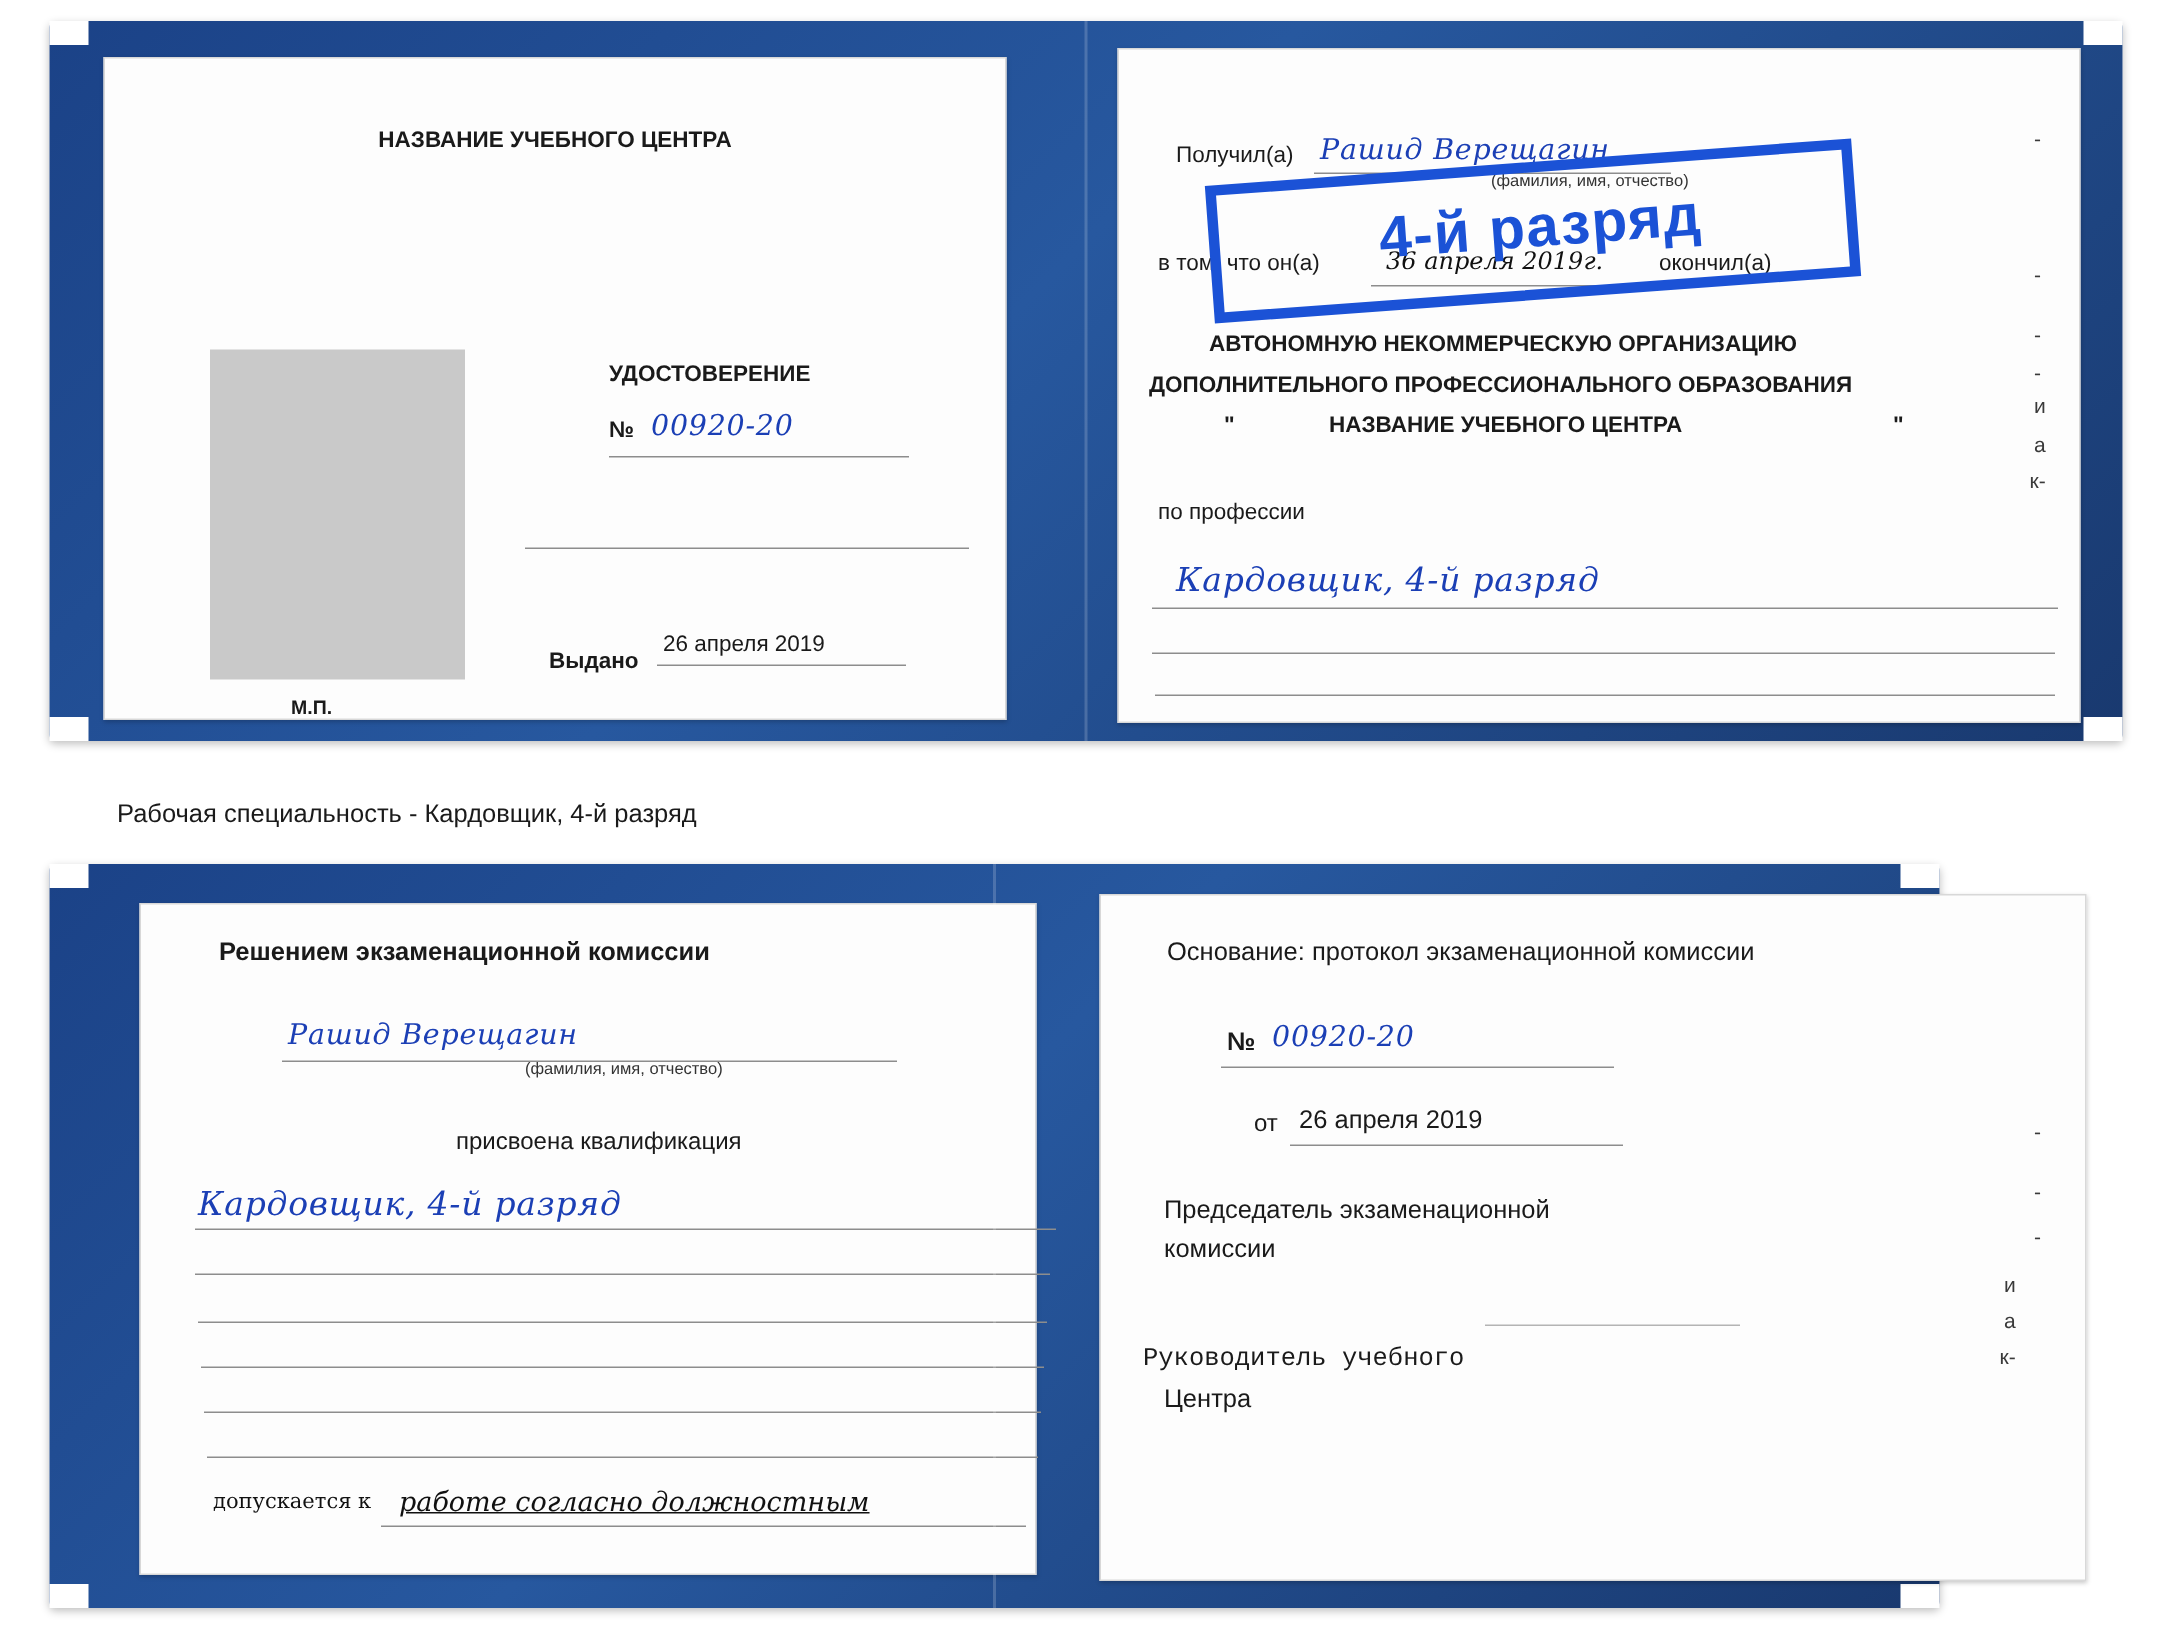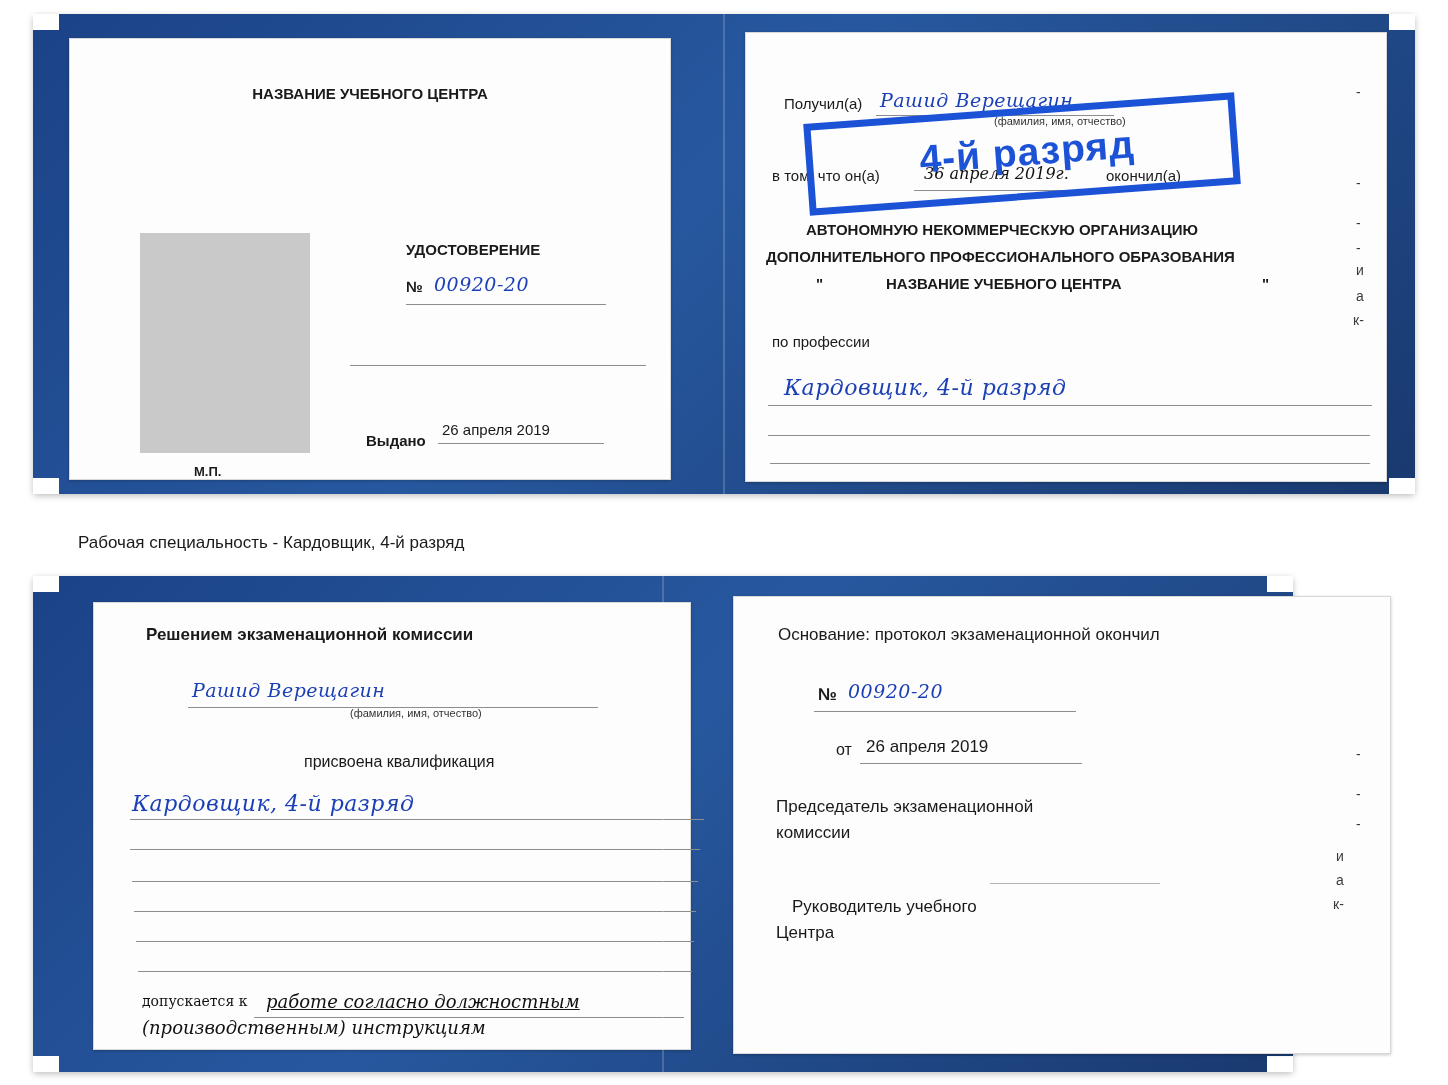--- a/index.html
+++ b/index.html
@@ -249,7 +249,7 @@
   </div>
 
   <div class="page bp-right">
-    <div class="t lbl" style="left:44px; top:28px; font-size:17px;">Основание: протокол экзаменационной окончил</div>
+    <div class="t lbl" style="left:44px; top:28px; font-size:17px;">Основание: протокол экзаменационной комиссии</div>
 
     <div class="t lbl bold" style="left:84px; top:88px; font-size:17px;">№</div>
     <div class="t hand" style="left:114px; top:83px;">00920-20</div>

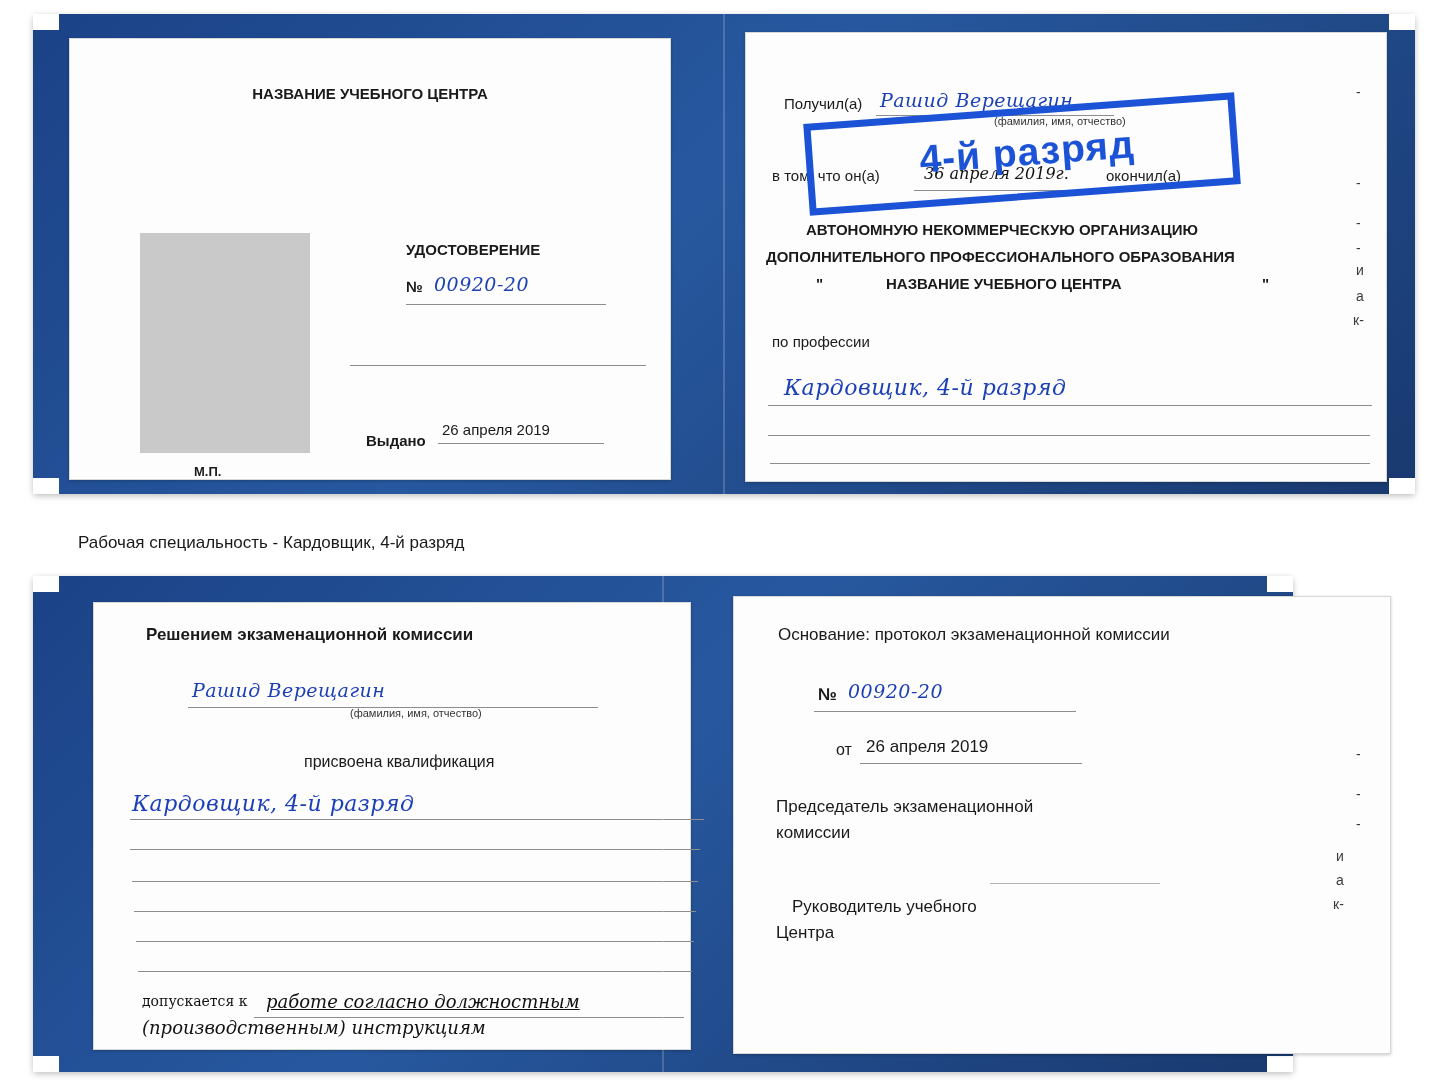--- a/index.html
+++ b/index.html
@@ -263,7 +263,7 @@
     <div class="t lbl" style="left:42px; top:226px; font-size:17px;">комиссии</div>
     <div class="line line-thin" style="left:256px; top:286px; width:170px;"></div>
 
-    <div class="t lbl" style="left:58px; top:300px; font-size:17px;">Руководитель учебного</div>
+    <div class="t lbl" style="left:28px; top:300px; font-size:17px;font-family:Liberation Mono, monospace;">Руководитель учебного</div>
     <div class="t lbl" style="left:42px; top:326px; font-size:17px;">Центра</div>
   </div>
 </div>

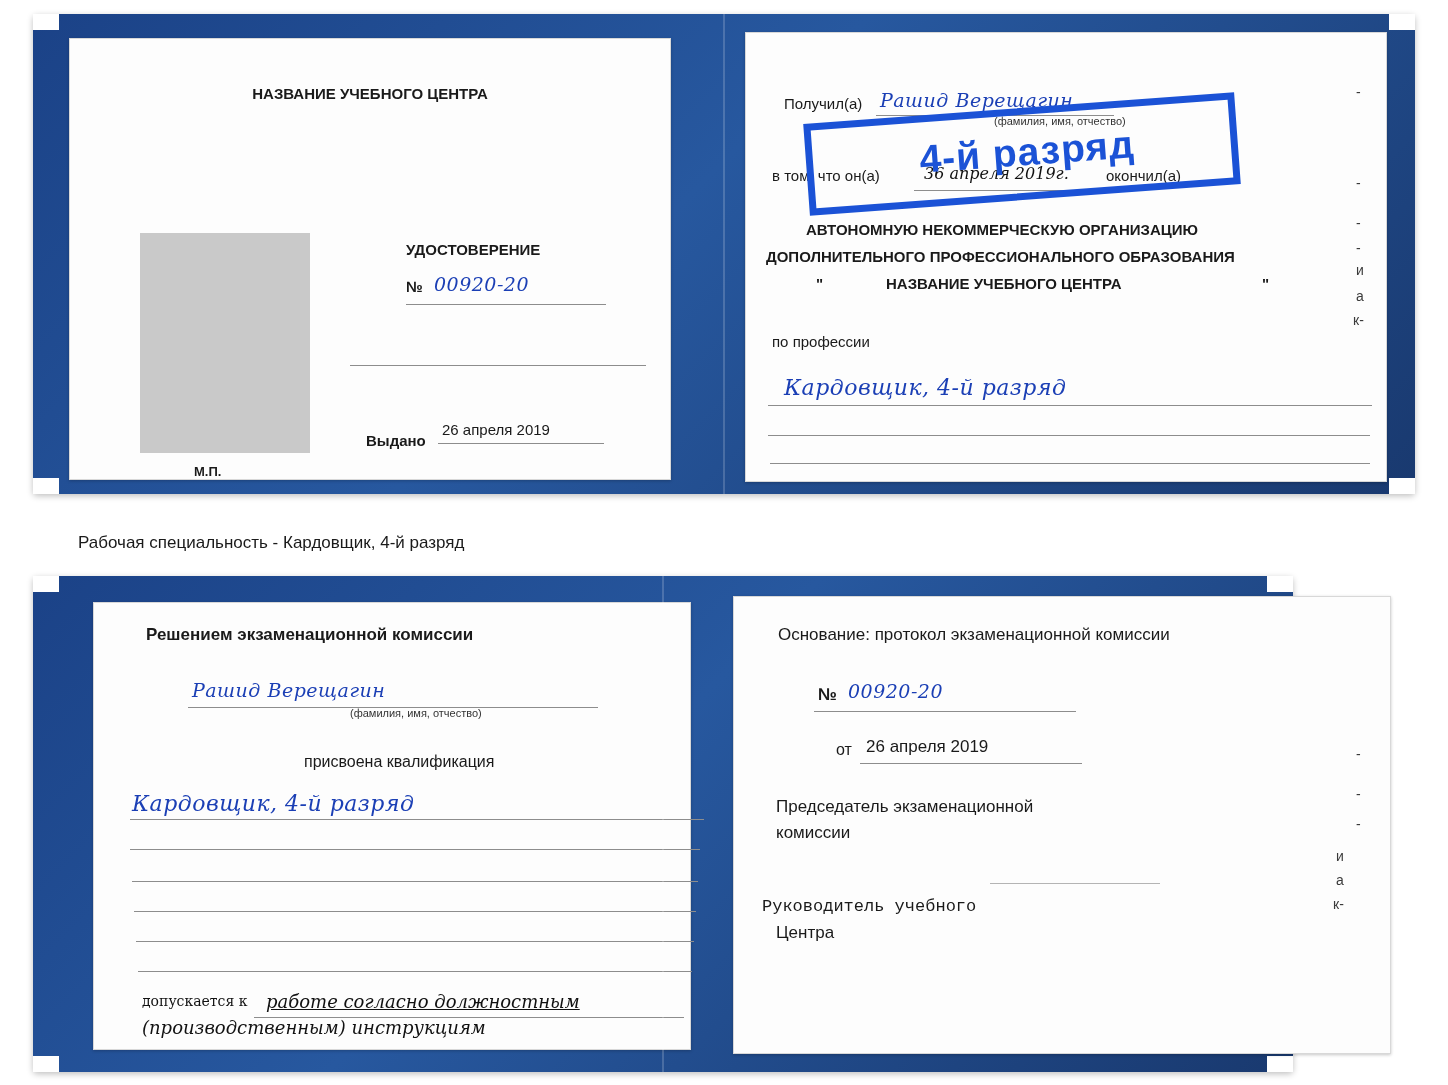--- a/index.html
+++ b/index.html
@@ -245,7 +245,6 @@
     <div class="t ital-serif" style="left:48px; top:390px; font-size:14px; font-style:normal;">допускается к</div>
     <div class="t ital-serif" style="left:172px; top:388px;text-decoration:underline;">работе согласно должностным</div>
     <div class="line" style="left:160px; top:414px; width:430px;"></div>
-    <div class="t ital-serif" style="left:48px; top:414px;">(производственным) инструкциям</div>
   </div>
 
   <div class="page bp-right">

